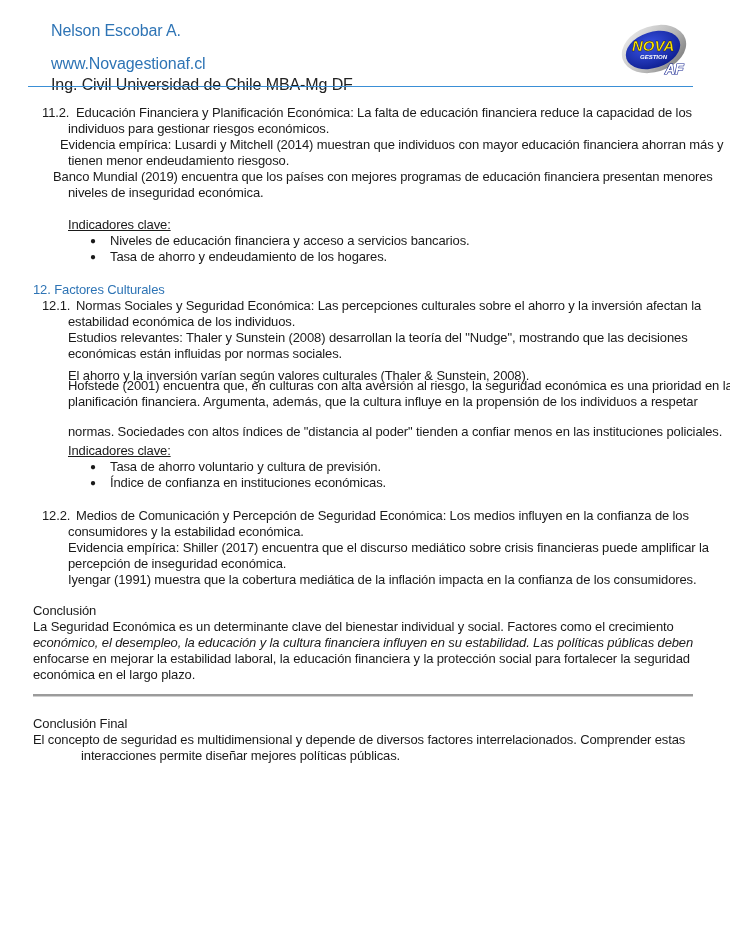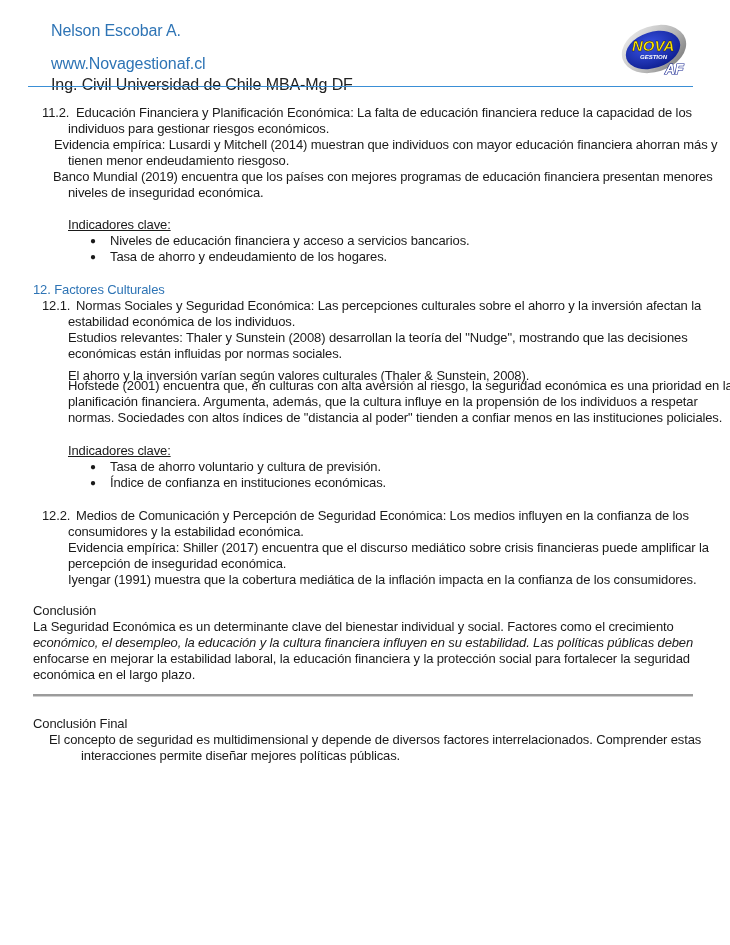--- a/index.html
+++ b/index.html
@@ -52,7 +52,7 @@
   <div class="line" style="left:42px; top:105px;">11.2.</div>
   <div class="line" style="left:76px; top:105px;">Educación Financiera y Planificación Económica: La falta de educación financiera reduce la capacidad de los</div>
   <div class="line" style="left:68px; top:121px;">individuos para gestionar riesgos económicos.</div>
-  <div class="line" style="left:54px; top:137px;">Evidencia empírica: Lusardi y Mitchell (2014) muestran que individuos con mayor educación financiera ahorran más y</div>
+  <div class="line" style="left:60px; top:137px;">Evidencia empírica: Lusardi y Mitchell (2014) muestran que individuos con mayor educación financiera ahorran más y</div>
   <div class="line" style="left:68px; top:153px;">tienen menor endeudamiento riesgoso.</div>
   <div class="line" style="left:53px; top:169px;">Banco Mundial (2019) encuentra que los países con mejores programas de educación financiera presentan menores</div>
   <div class="line" style="left:68px; top:185px;">niveles de inseguridad económica.</div>

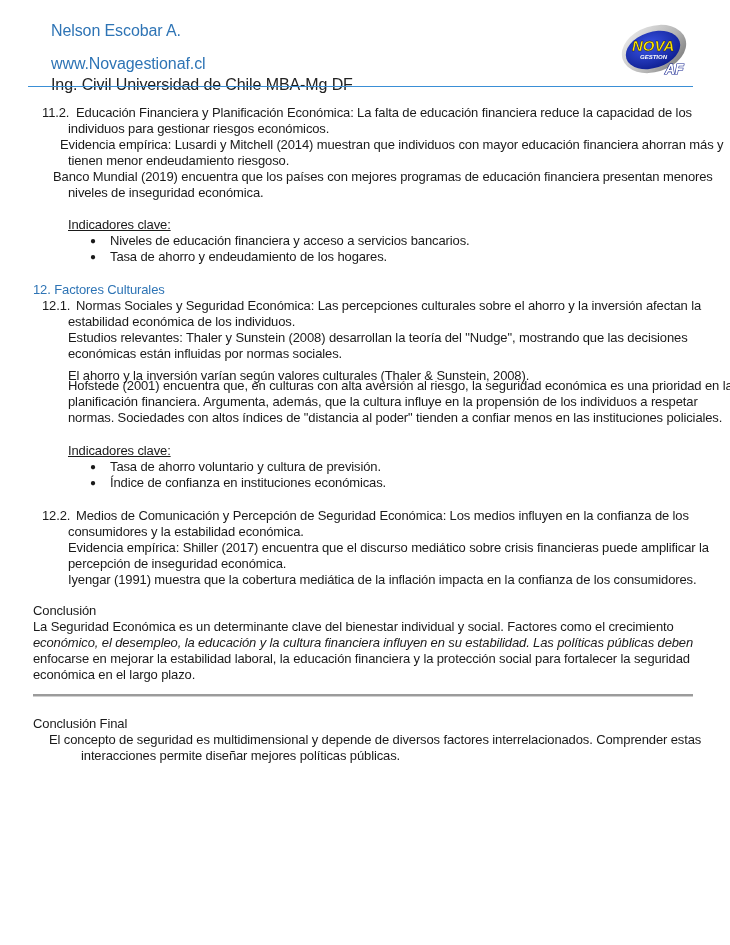--- a/index.html
+++ b/index.html
@@ -75,7 +75,7 @@
   <div class="line" style="left:68px; top:368px;">El ahorro y la inversión varían según valores culturales (Thaler &amp; Sunstein, 2008).</div>
   <div class="line" style="left:68px; top:378px;">Hofstede (2001) encuentra que, en culturas con alta aversión al riesgo, la seguridad económica es una prioridad en la</div>
   <div class="line" style="left:68px; top:394px;">planificación financiera. Argumenta, además, que la cultura influye en la propensión de los individuos a respetar</div>
-  <div class="line" style="left:68px; top:410px;">normas. Sociedades con altos índices de "distancia al poder" tienden a confiar menos en las instituciones policiales.</div>
+  <div class="line" style="left:68px; top:424px;">normas. Sociedades con altos índices de "distancia al poder" tienden a confiar menos en las instituciones policiales.</div>
 
   <div class="line u" style="left:68px; top:443px;">Indicadores clave:</div>
   <div class="bullet" style="left:90px; top:461px;">●</div>

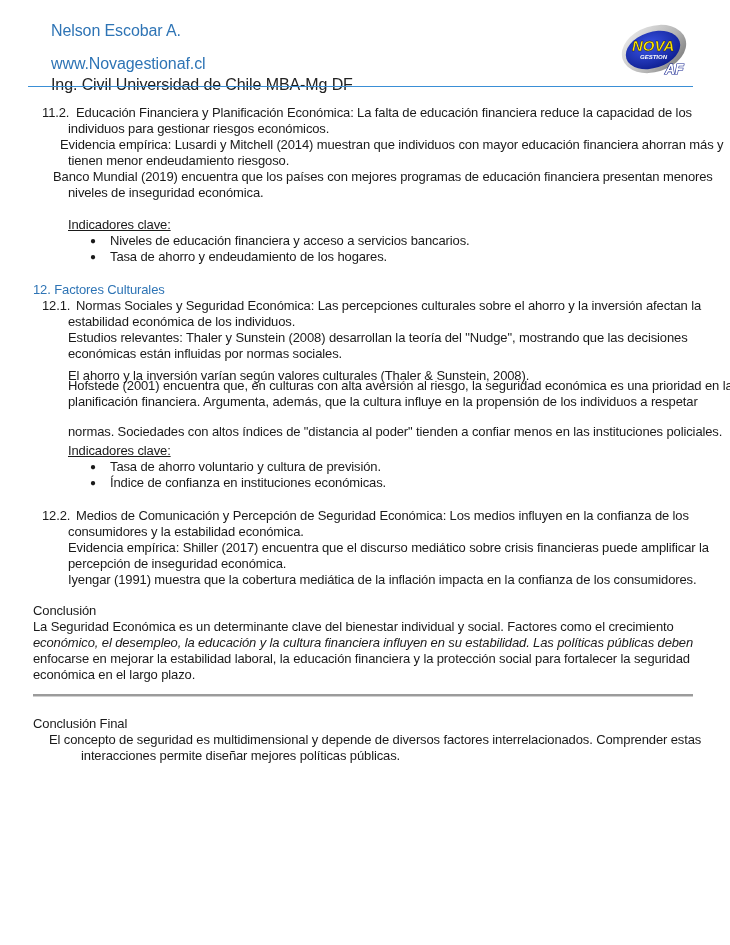--- a/index.html
+++ b/index.html
@@ -105,7 +105,7 @@
 
 <div>
   <div class="line" style="left:33px; top:716px;">Conclusión Final</div>
-  <div class="line" style="left:49px; top:732px;">El concepto de seguridad es multidimensional y depende de diversos factores interrelacionados. Comprender estas</div>
+  <div class="line" style="left:33px; top:732px;">El concepto de seguridad es multidimensional y depende de diversos factores interrelacionados. Comprender estas</div>
   <div class="line" style="left:33px; top:748px;margin-left:48px;">interacciones permite diseñar mejores políticas públicas.</div>
 </div>
 

